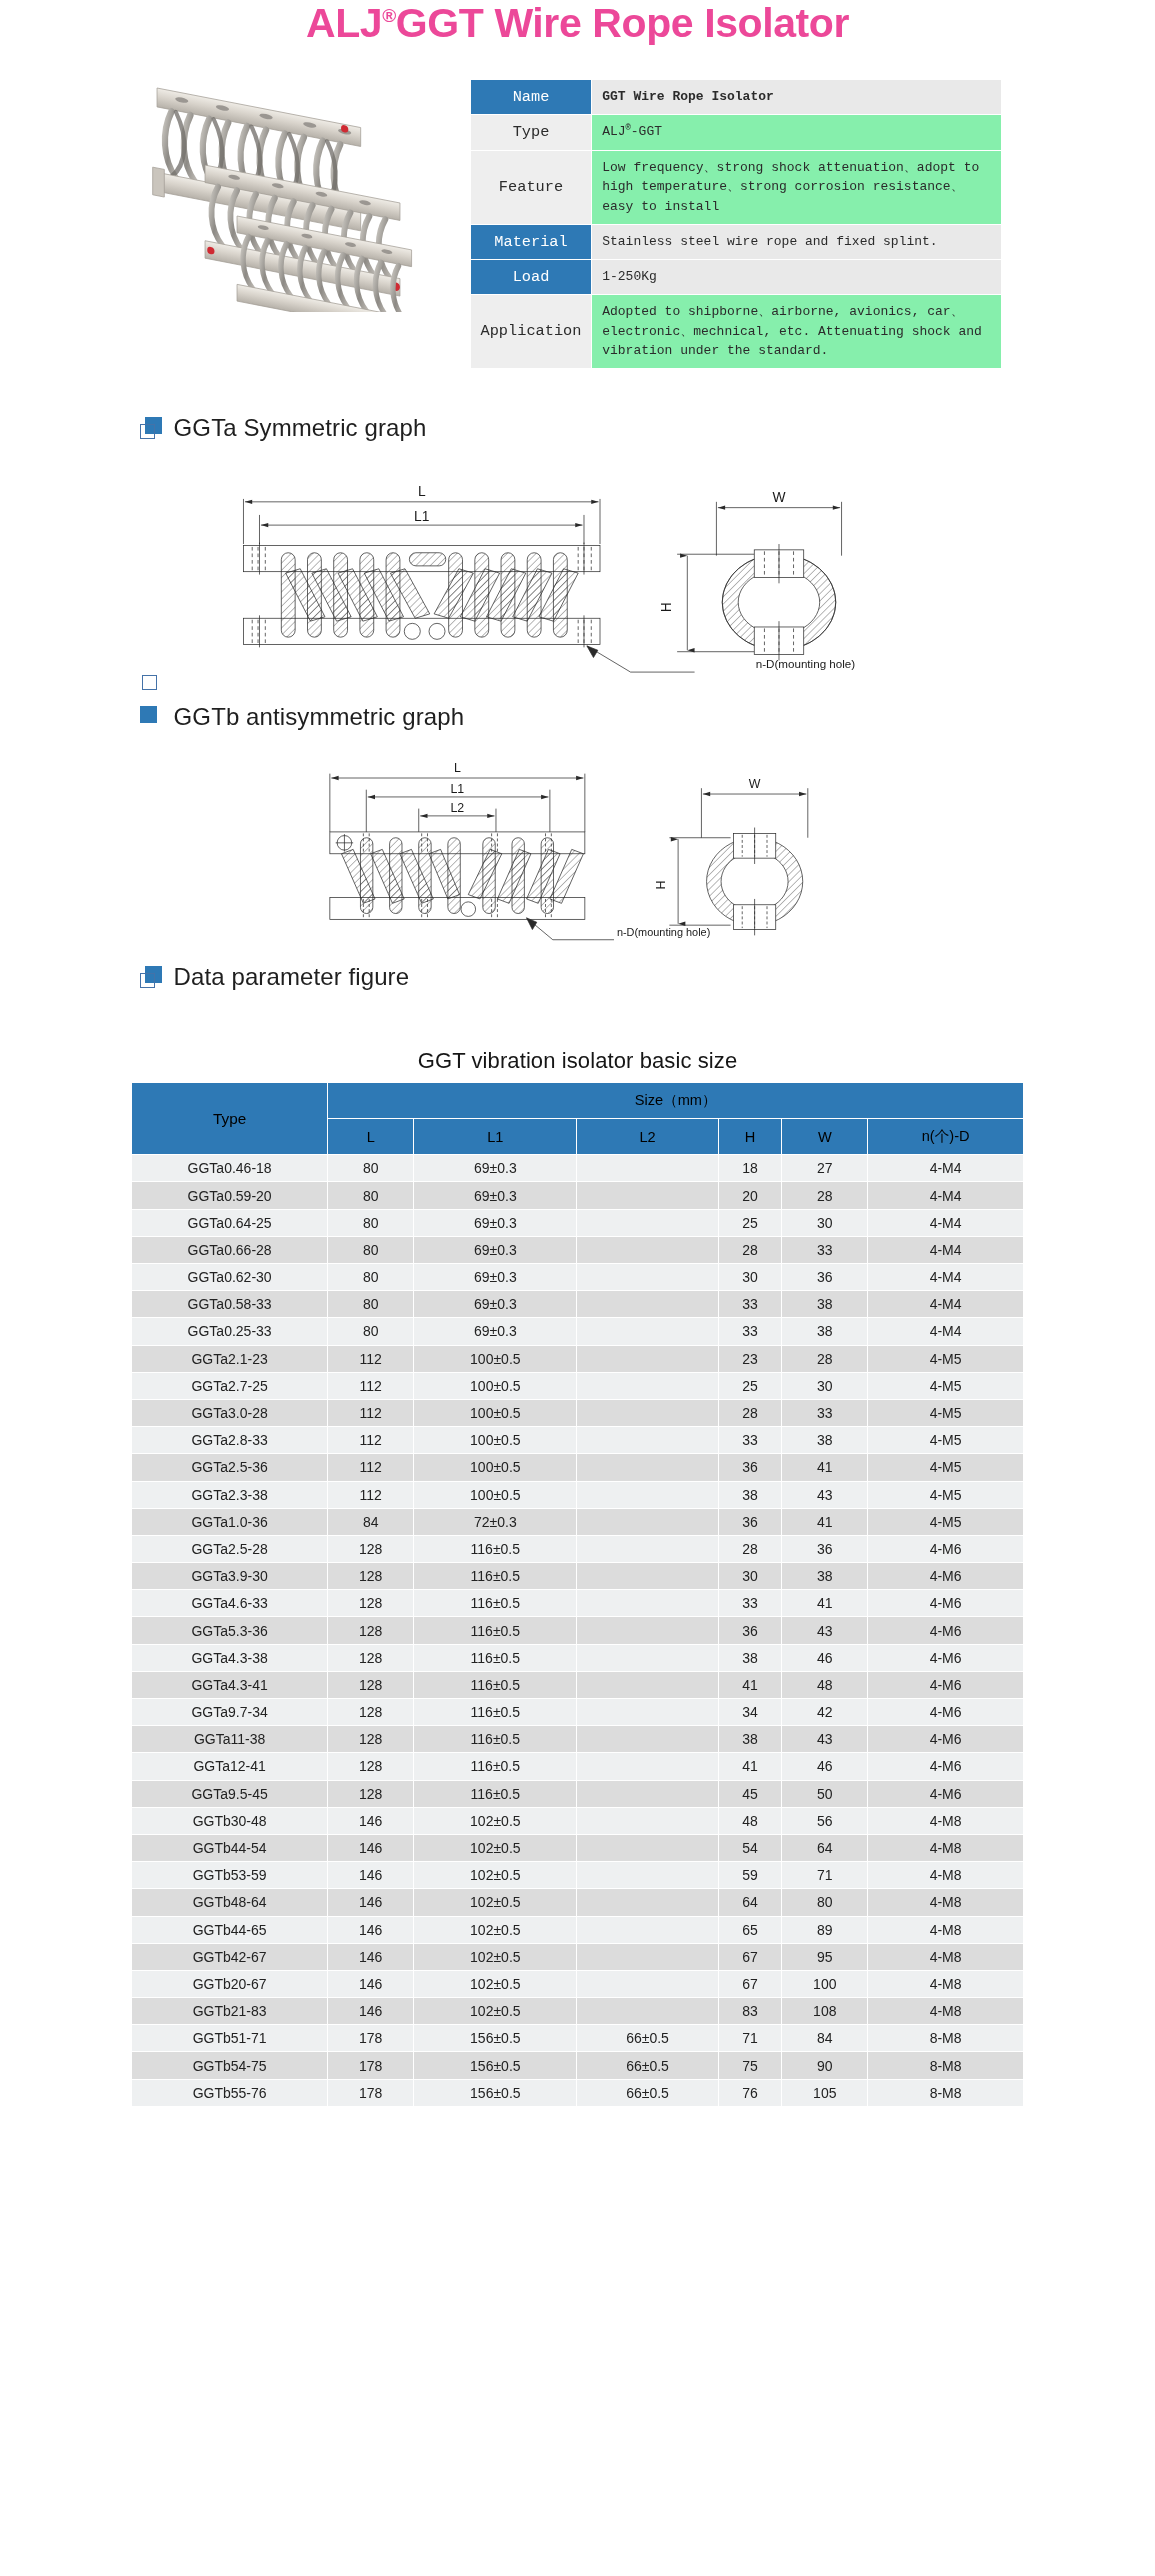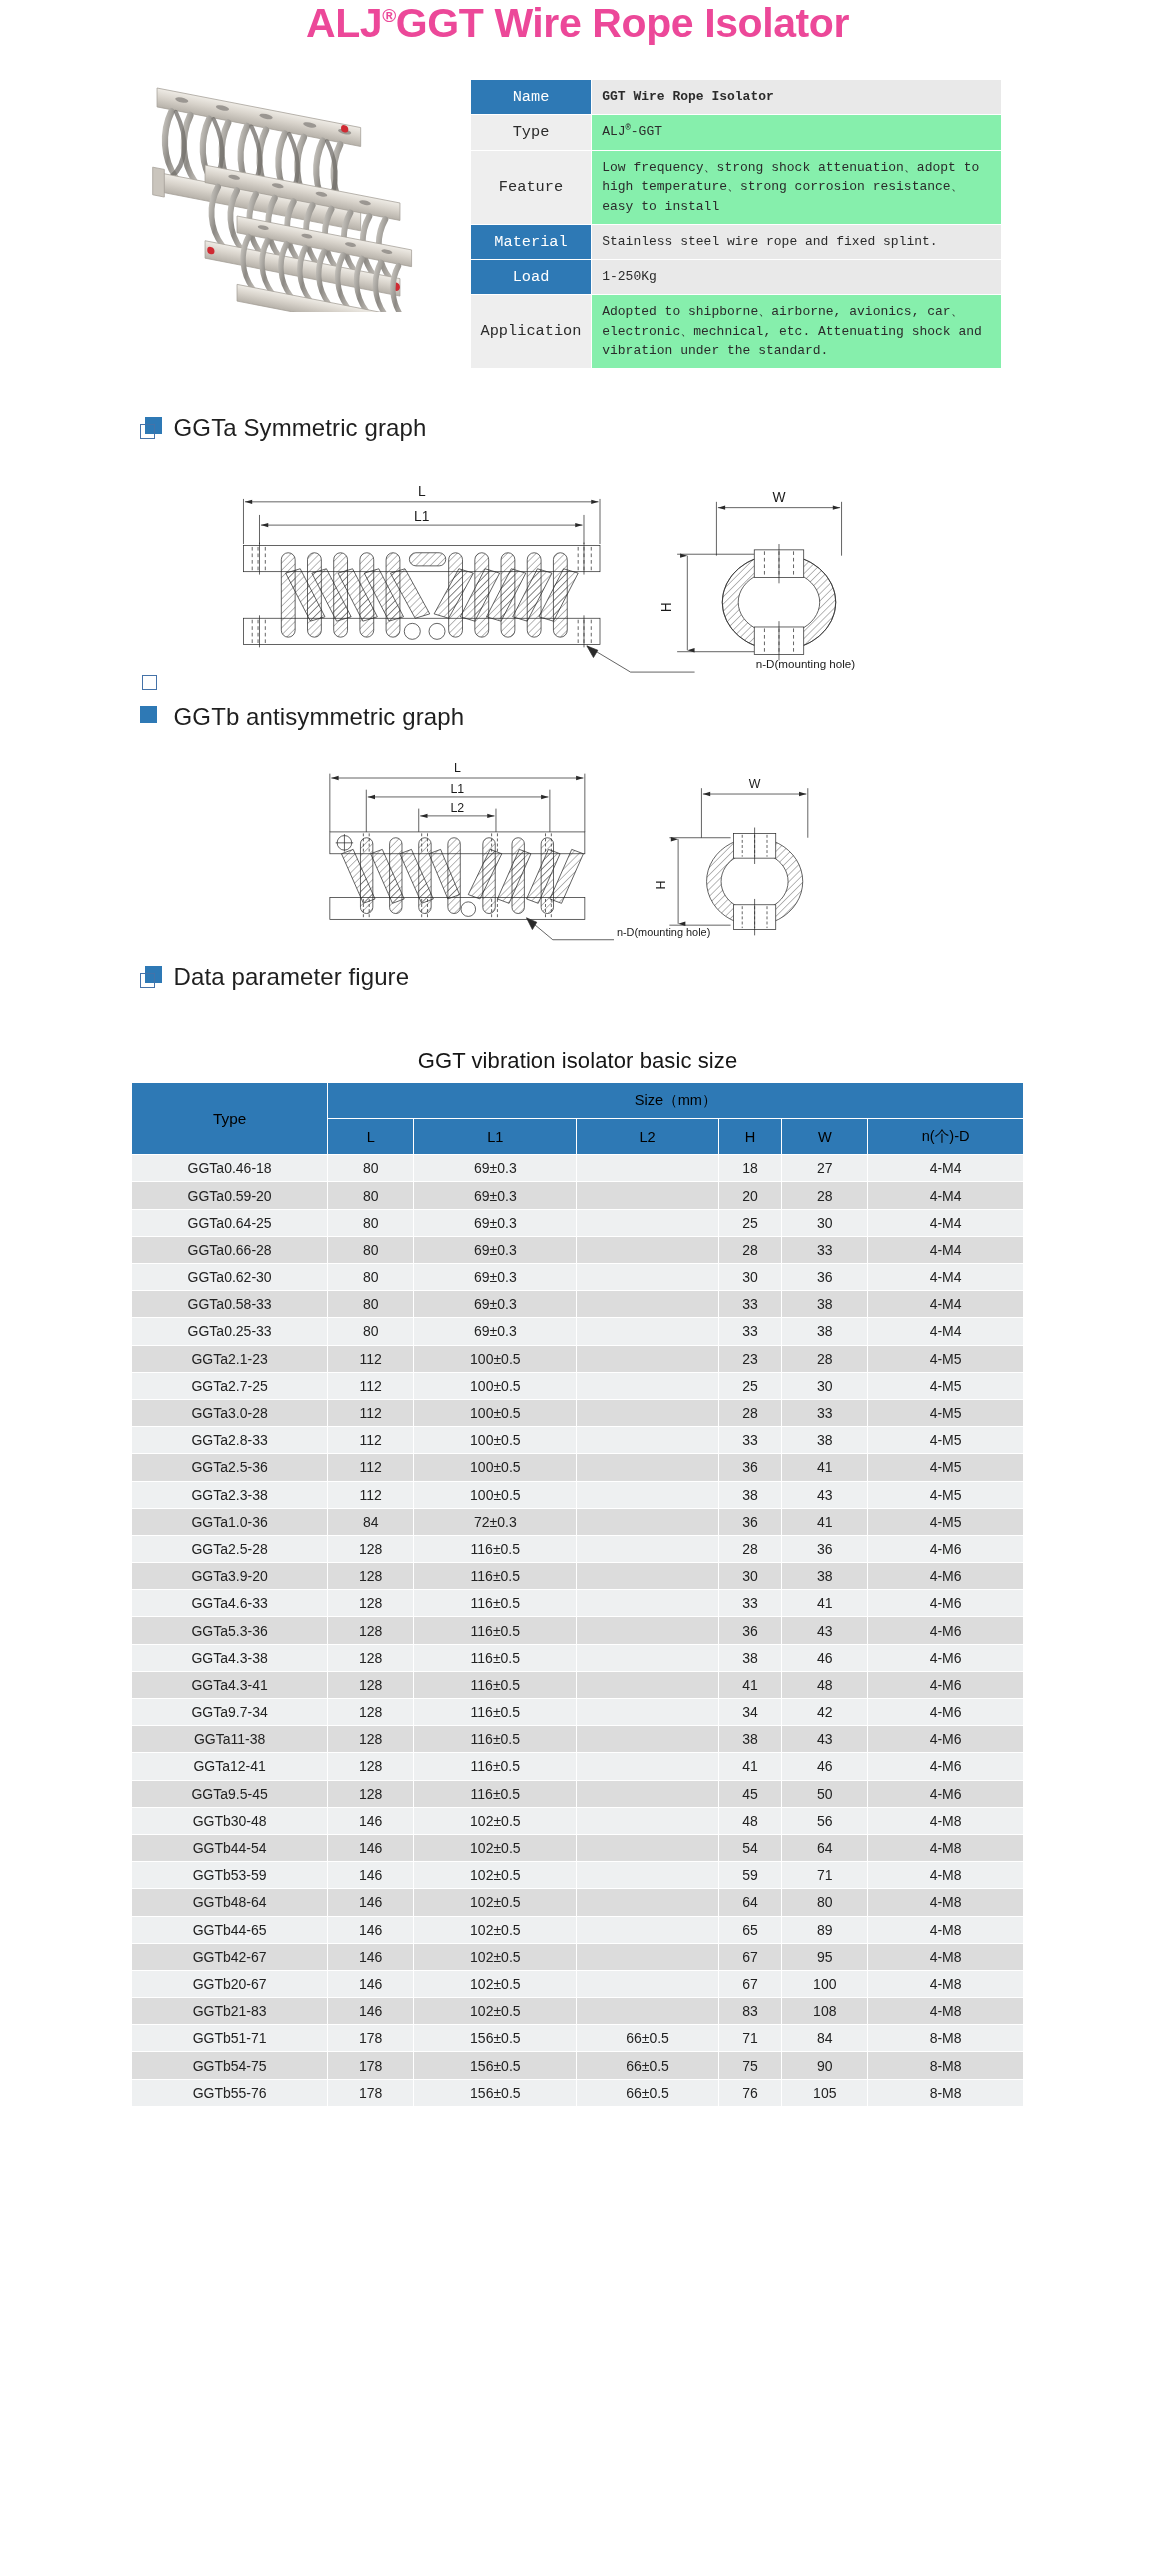--- a/index.html
+++ b/index.html
@@ -711,7 +711,7 @@
           <td>4-M6</td>
         </tr>
         <tr class="even">
-          <td>GGTa3.9-20</td>
+          <td>GGTa3.9-30</td>
           <td>128</td>
           <td>116±0.5</td>
           <td></td>

